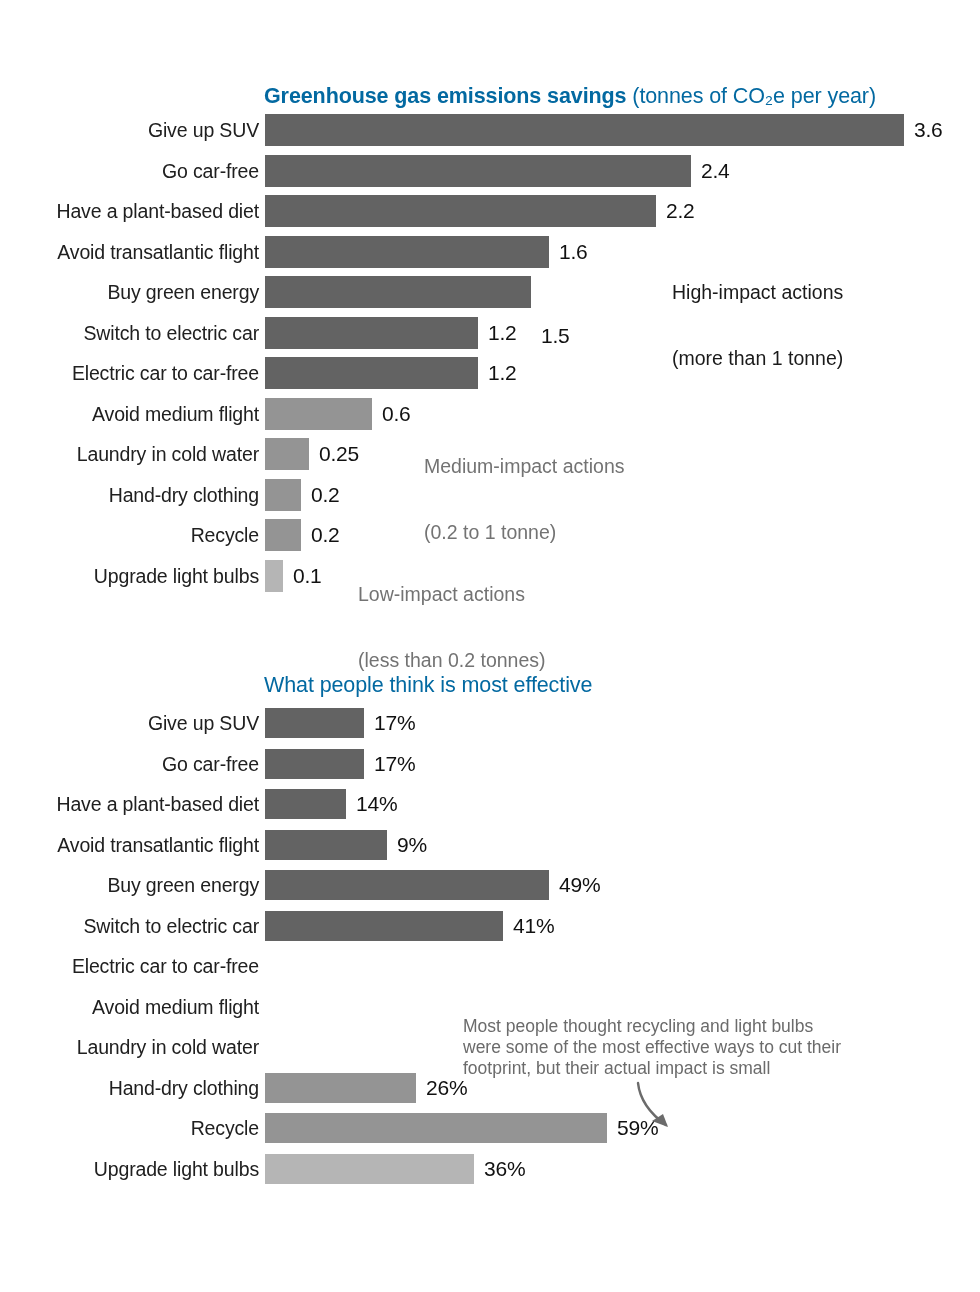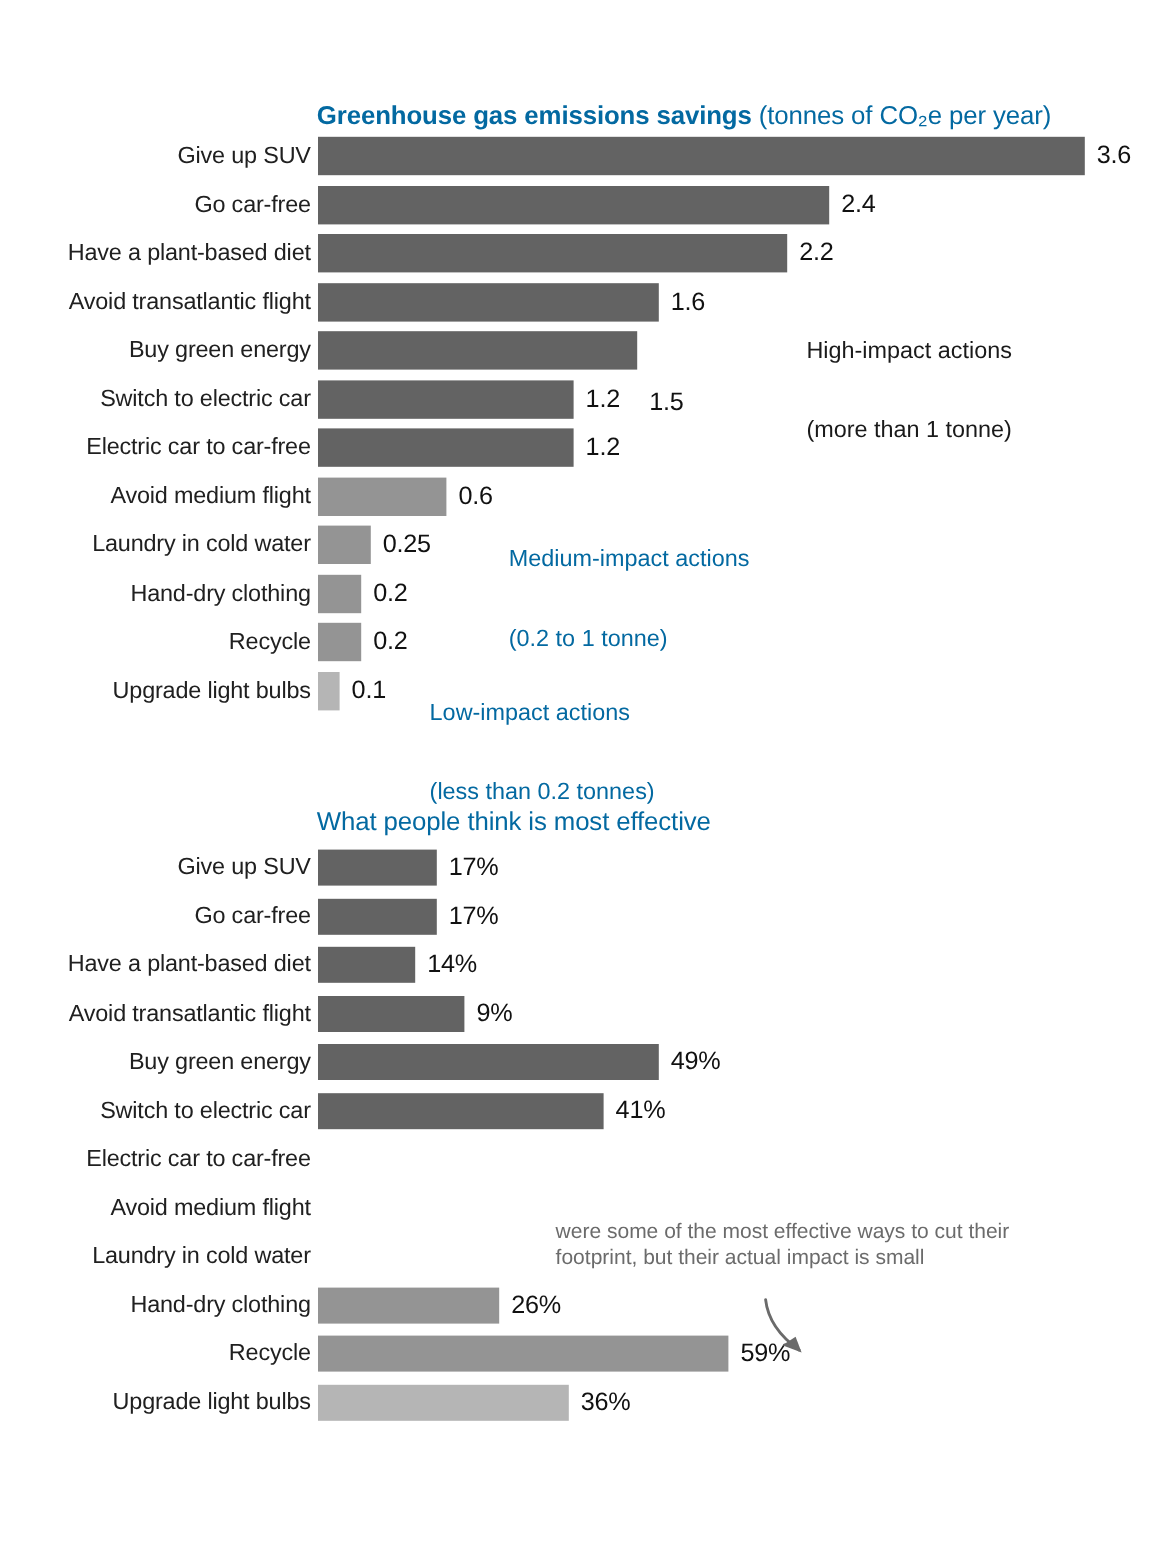--- a/index.html
+++ b/index.html
@@ -75,7 +75,7 @@
     position: absolute;
     font-size: 19.5px;
     line-height: 1.12;
-    color: #0369a1;
+    color: #737373;
     white-space: nowrap;
   }
   .annot.dark { color: #1a1a1a; }

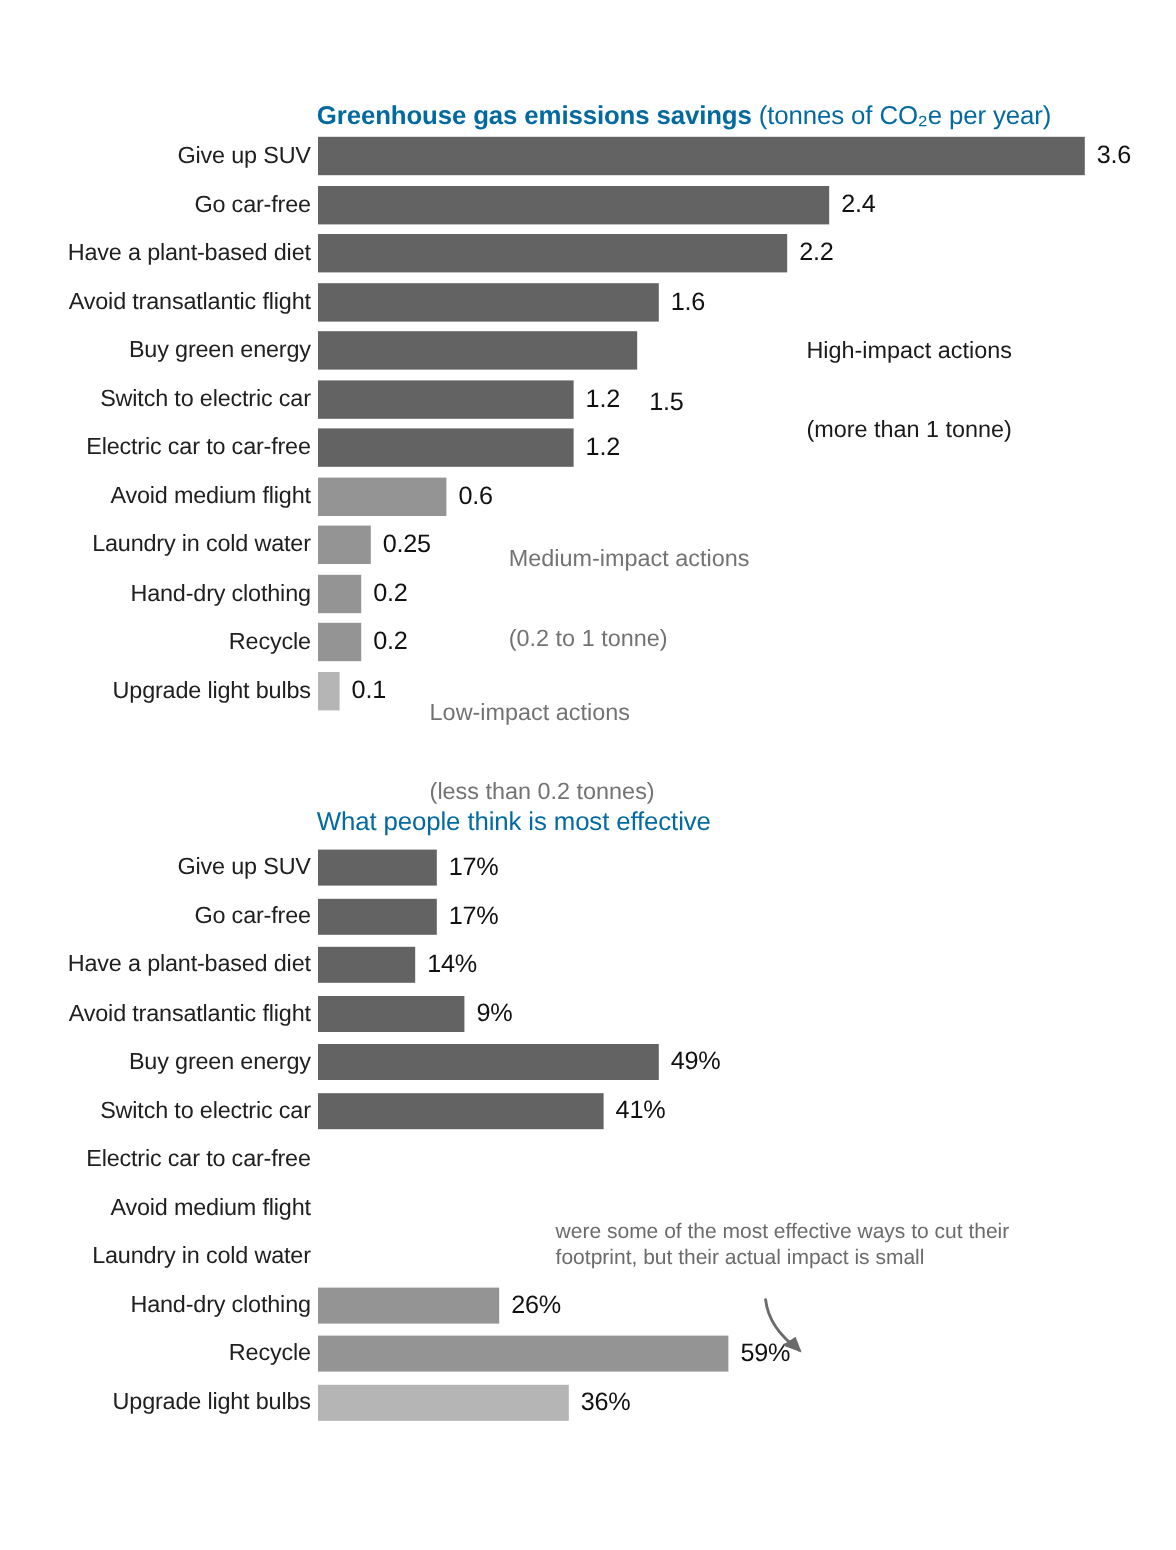--- a/index.html
+++ b/index.html
@@ -244,6 +244,7 @@
     </div>
 
   <div class="annot-note" id="c2-note" style="left:463px; top:343px;">
+    <span>Most people thought recycling and light bulbs</span>
     <span>were some of the most effective ways to cut their</span>
     <span>footprint, but their actual impact is small</span>
   </div>

